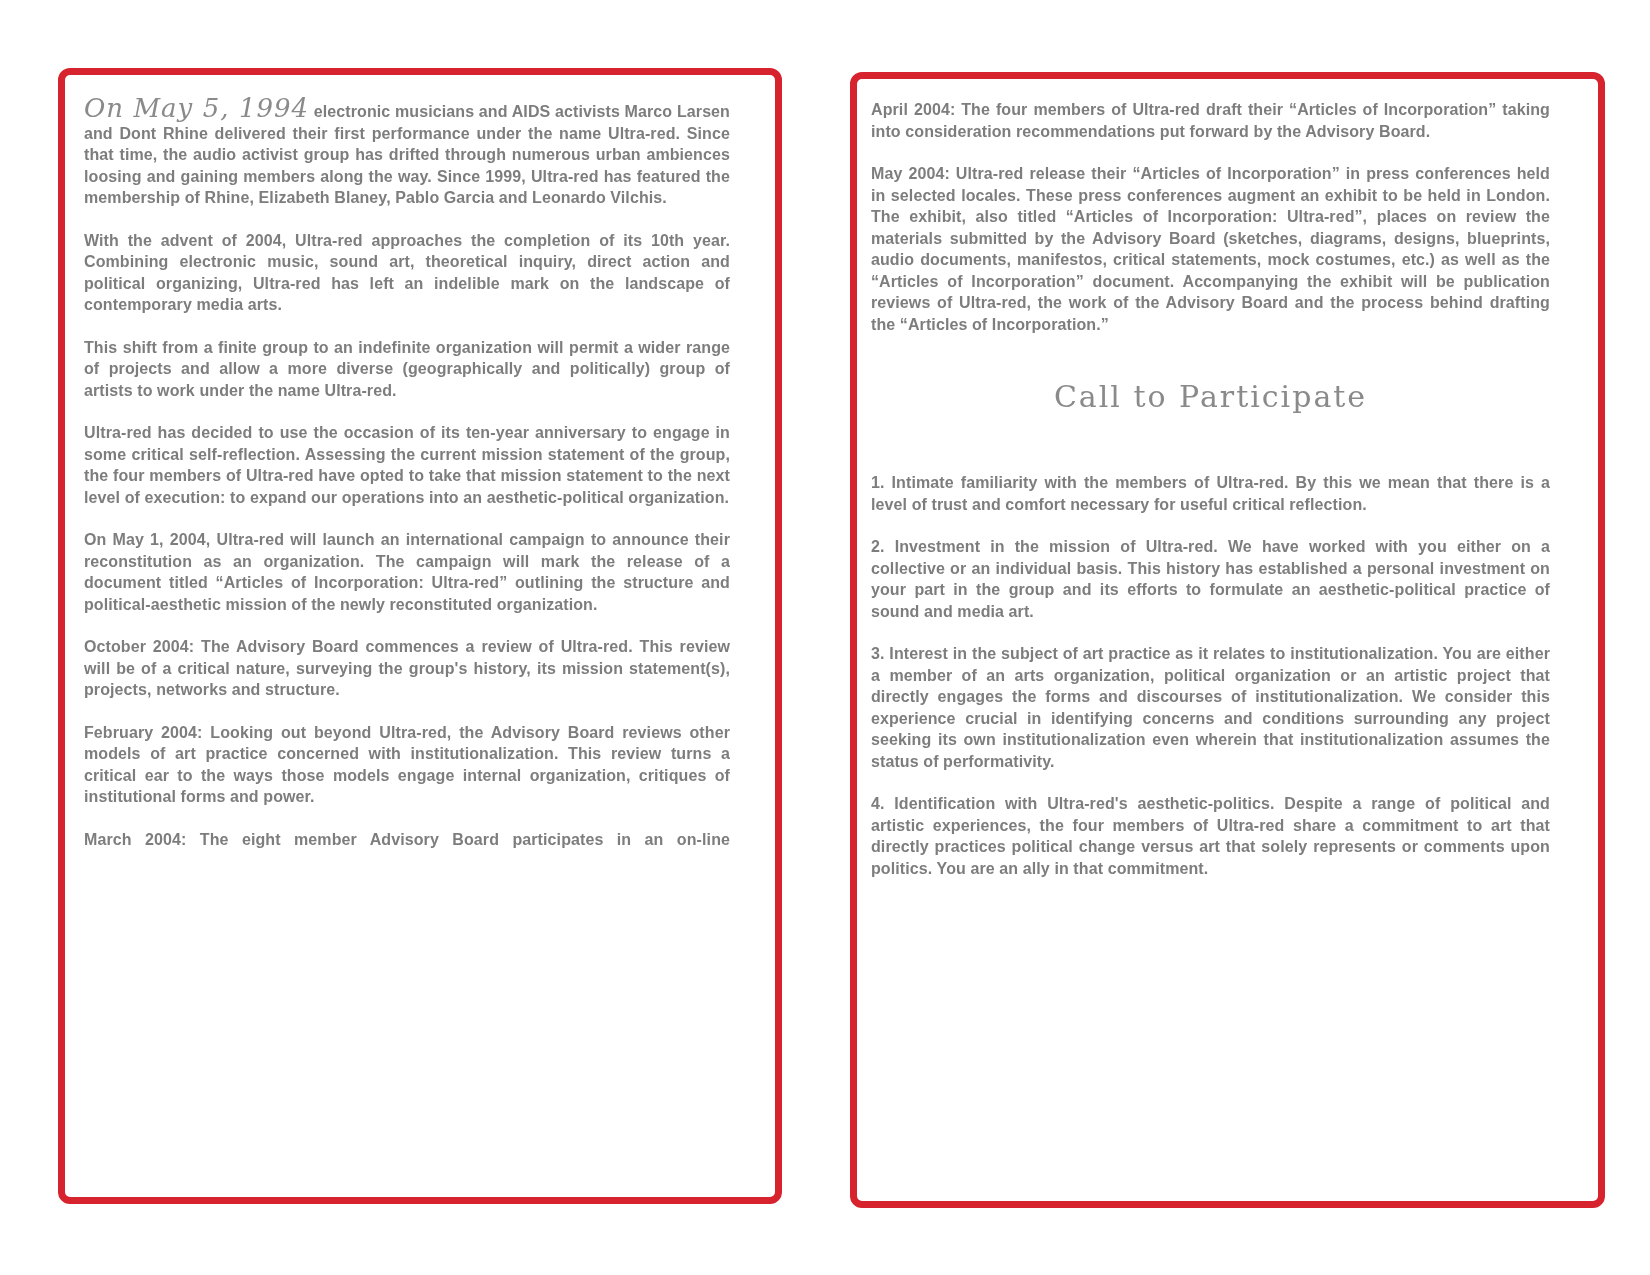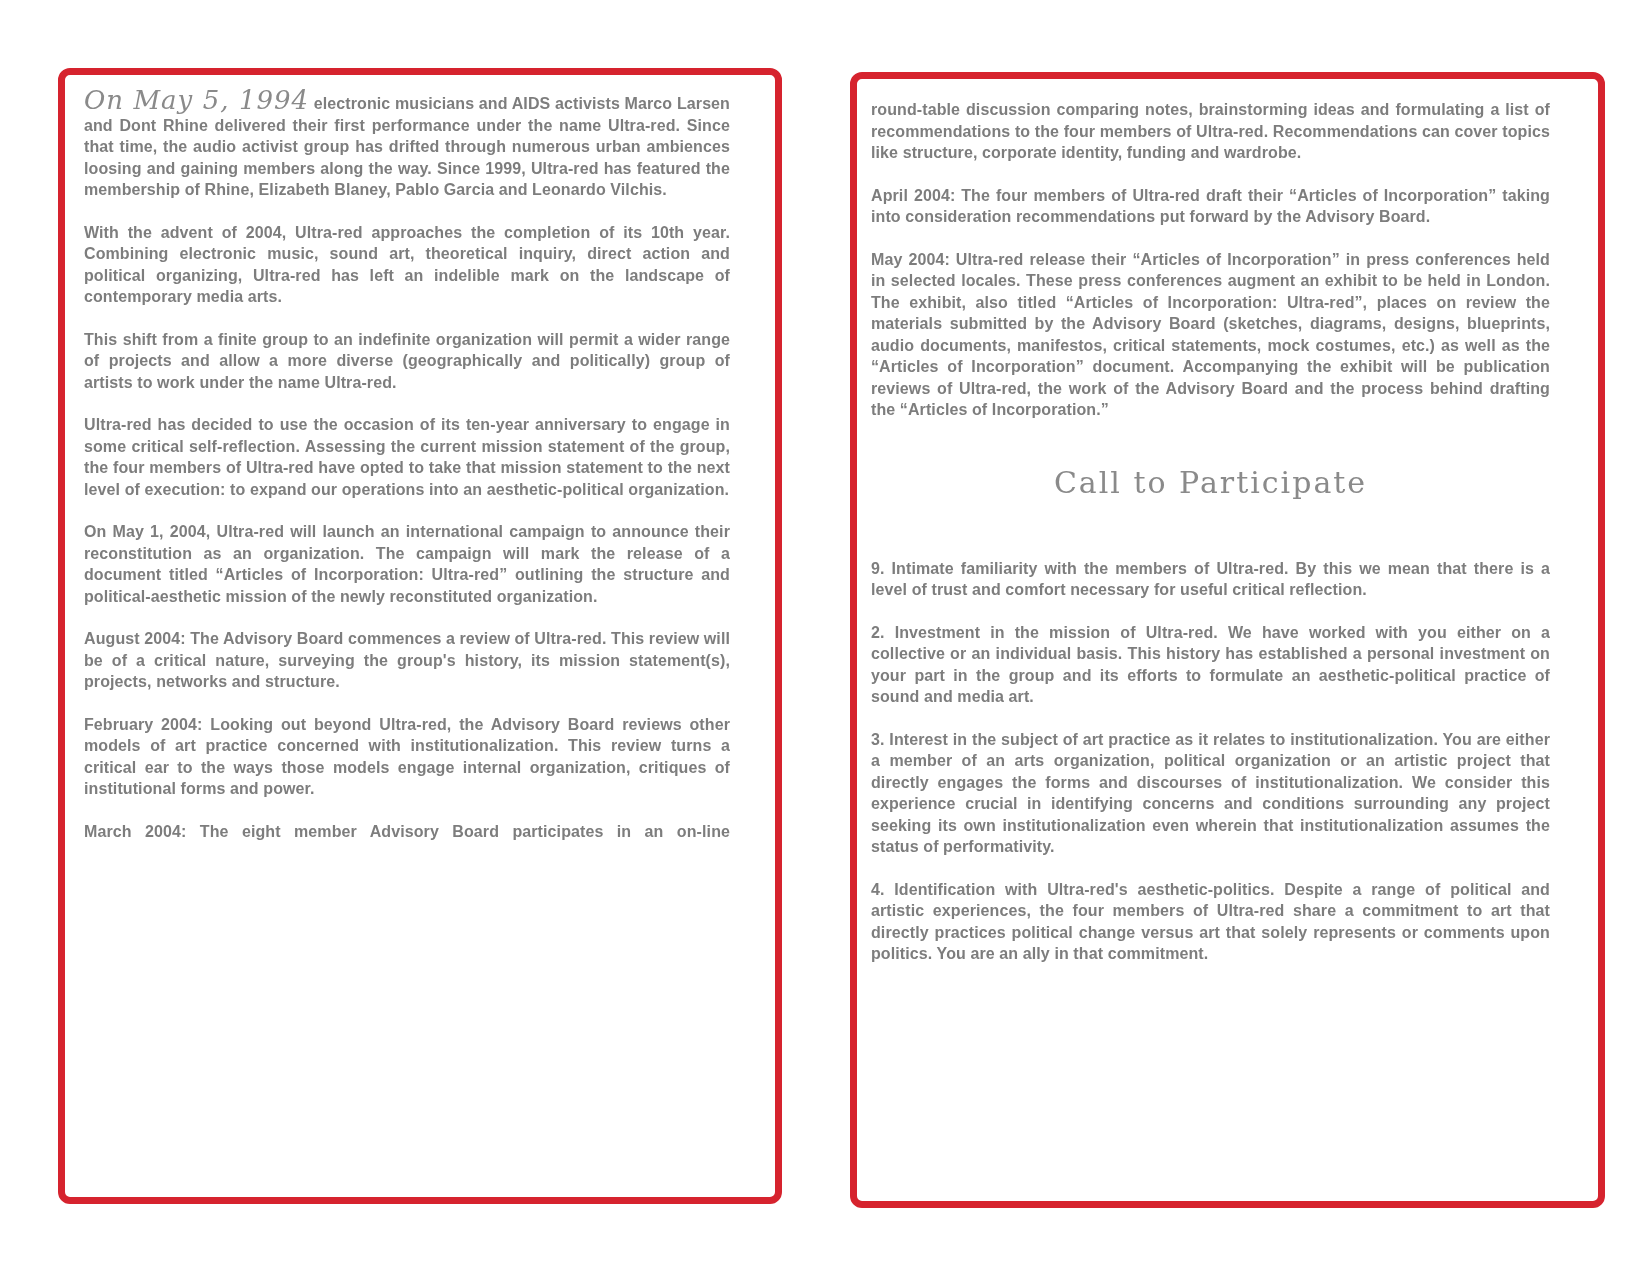--- a/index.html
+++ b/index.html
@@ -30,7 +30,7 @@
     top: 68px;
     width: 724px;
     height: 1136px;
-    padding: 12px 45px 10px 19px;
+    padding: 20px 45px 10px 19px;
   }
   .page-right {
     left: 850px;

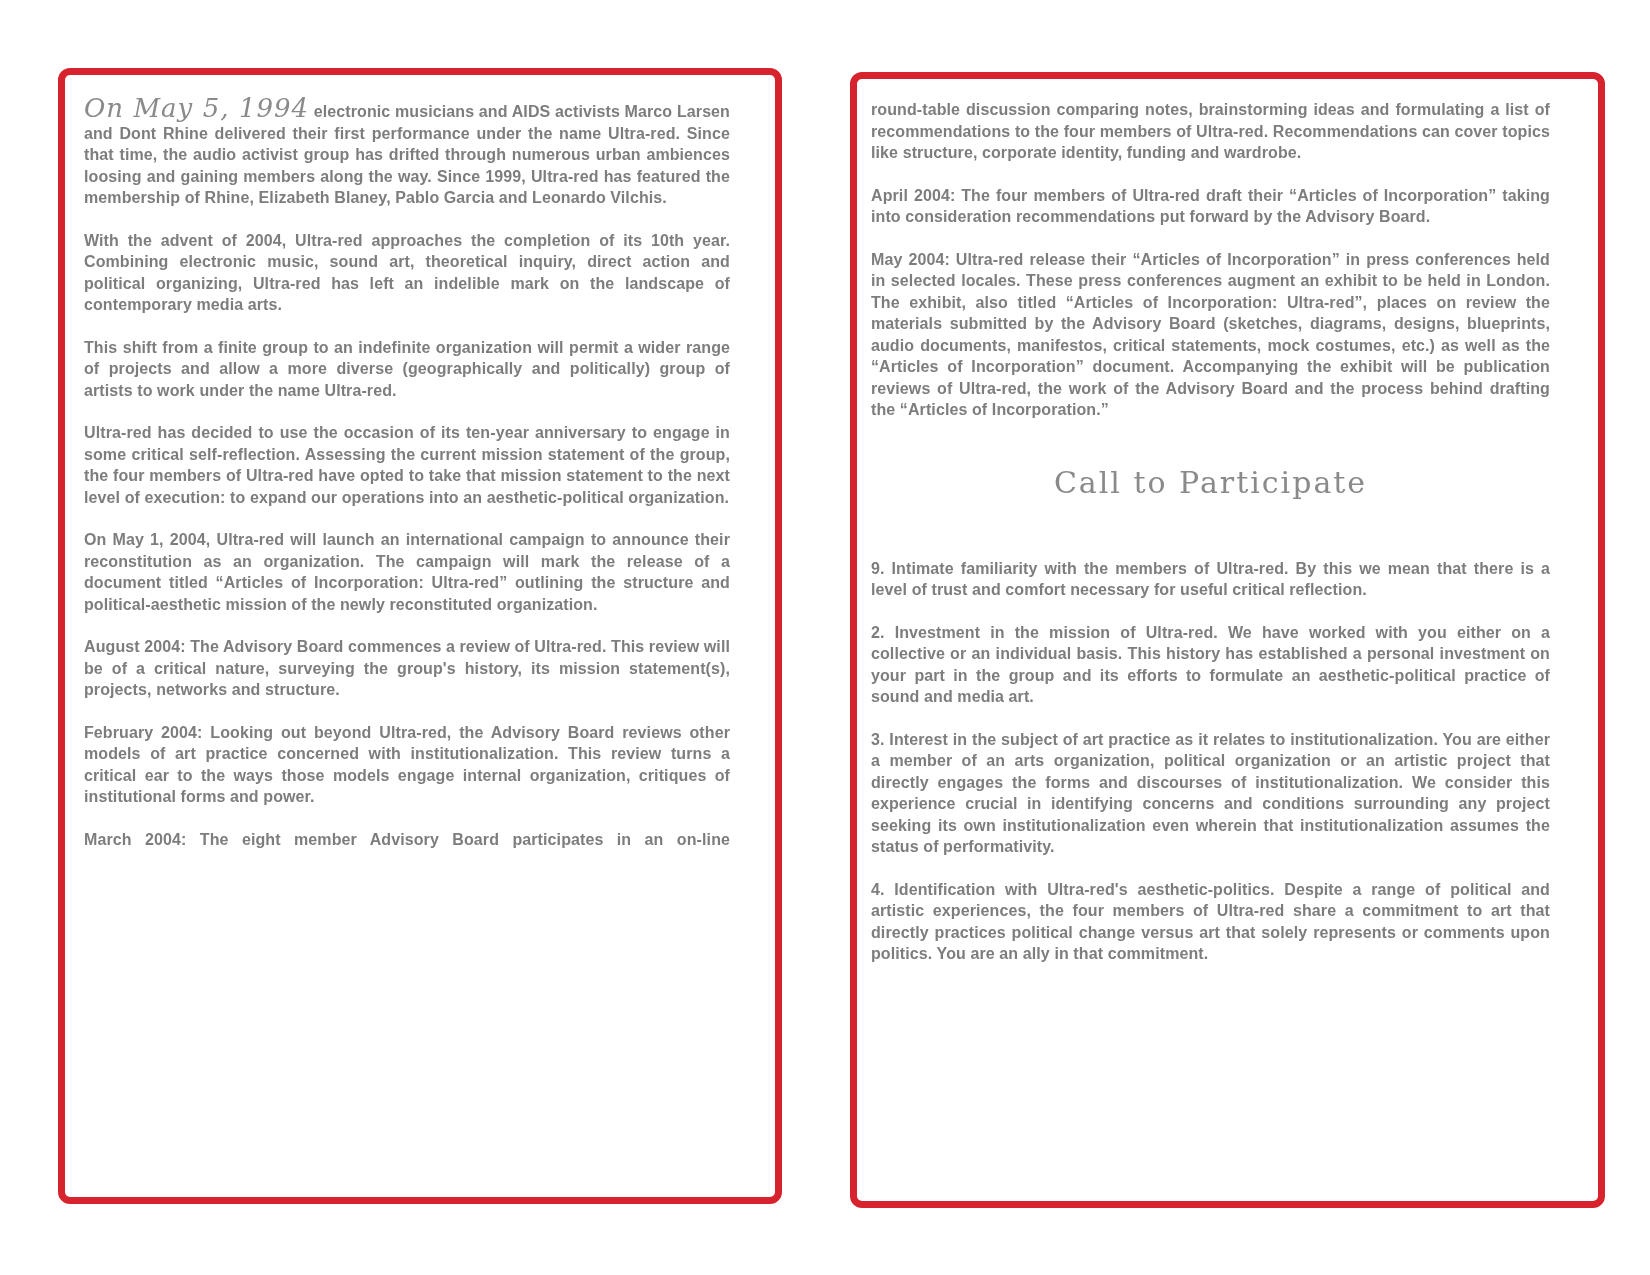--- a/index.html
+++ b/index.html
@@ -97,7 +97,6 @@
 
   <div class="page page-right">
     <div>
-        <p class="body">round-table discussion comparing notes, brainstorming ideas and formulating a list of recommendations to the four members of Ultra-red. Recommendations can cover topics like structure, corporate identity, funding and wardrobe.</p>
         <p class="body">April 2004: The four members of Ultra-red draft their “Articles of Incorporation” taking into consideration recommendations put forward by the Advisory Board.</p>
         <p class="body">May 2004: Ultra-red release their “Articles of Incorporation” in press conferences held in selected locales. These press conferences augment an exhibit to be held in London. The exhibit, also titled “Articles of Incorporation: Ultra-red”, places on review the materials submitted by the Advisory Board (sketches, diagrams, designs, blueprints, audio documents, manifestos, critical statements, mock costumes, etc.) as well as the “Articles of Incorporation” document. Accompanying the exhibit will be publication reviews of Ultra-red, the work of the Advisory Board and the process behind drafting the “Articles of Incorporation.”</p>
       </div>

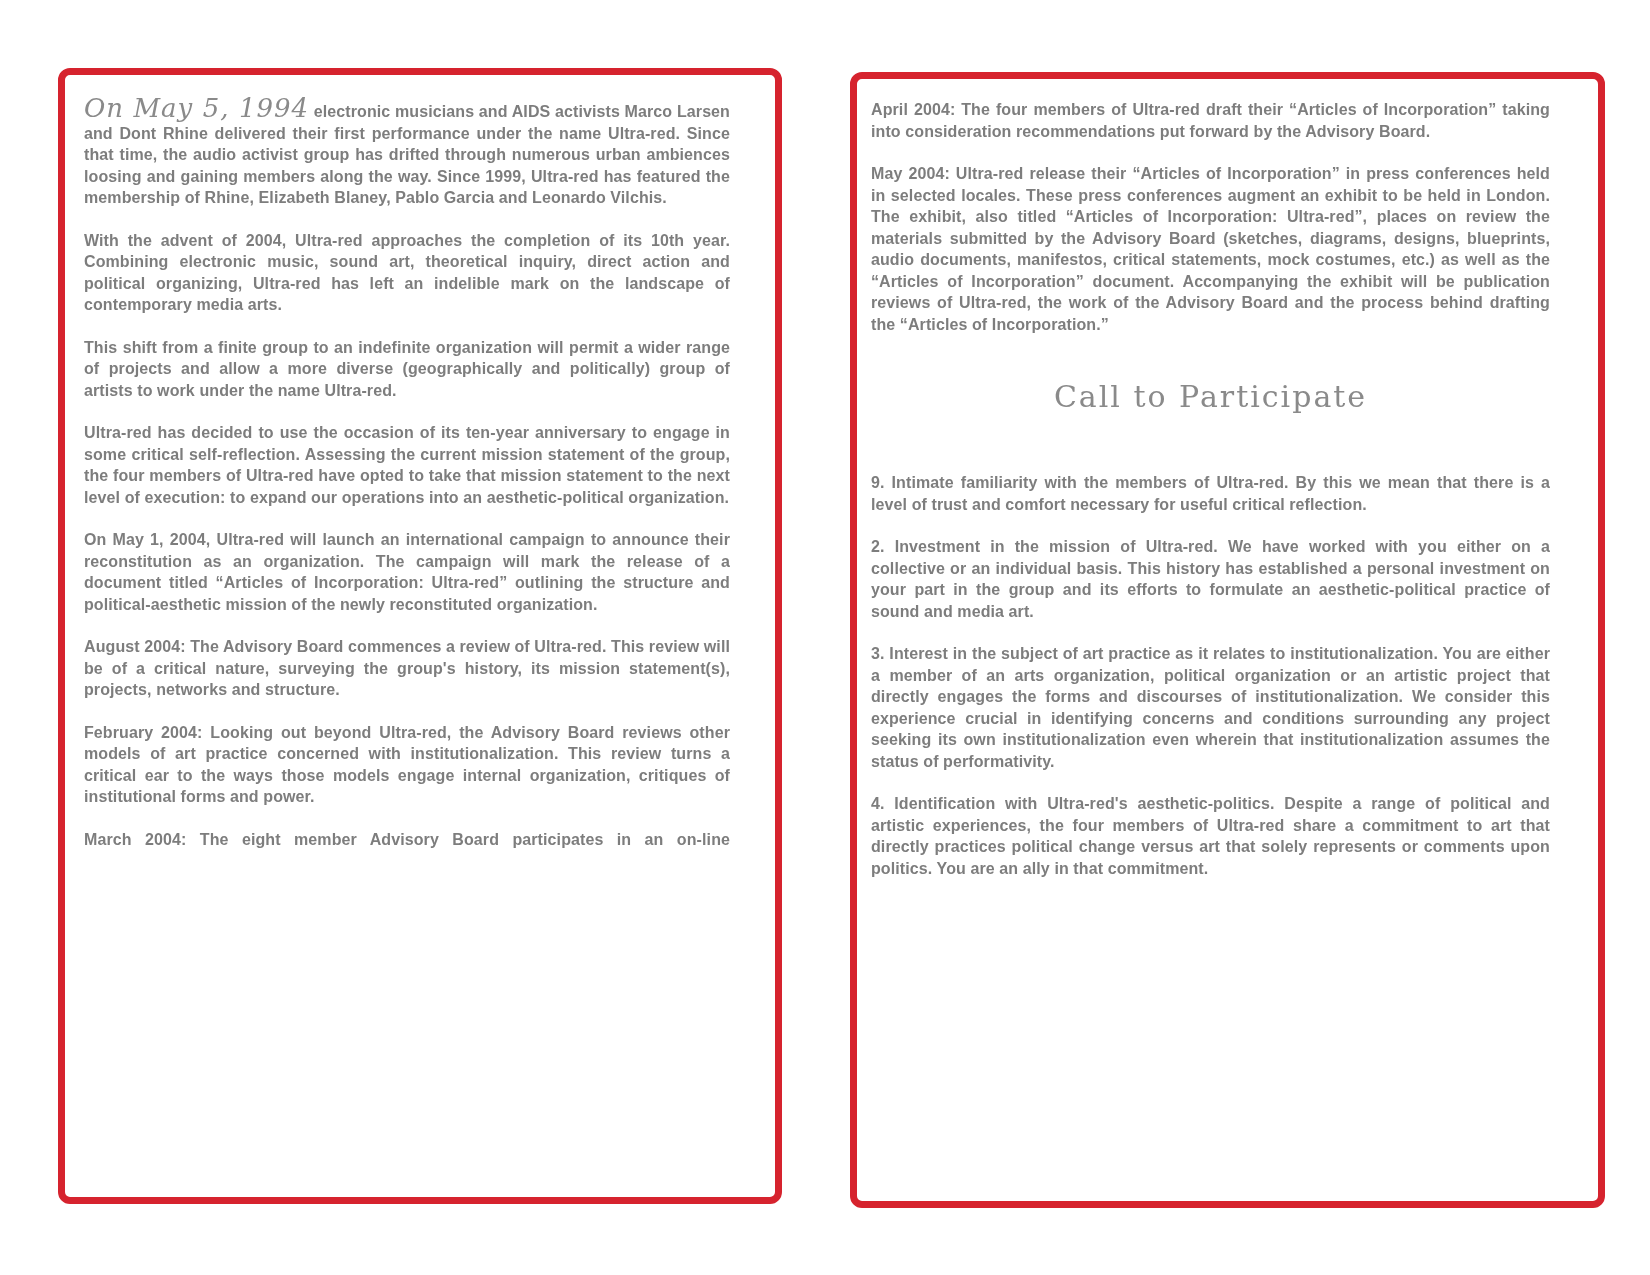--- a/index.html
+++ b/index.html
@@ -102,7 +102,7 @@
       </div>
     <div class="section-heading">Call to Participate</div>
     <div>
-        <p class="body">9. Intimate familiarity with the members of Ultra-red. By this we mean that there is a level of trust and comfort necessary for useful critical reflection.</p>
+        <p class="body">1. Intimate familiarity with the members of Ultra-red. By this we mean that there is a level of trust and comfort necessary for useful critical reflection.</p>
         <p class="body">2. Investment in the mission of Ultra-red. We have worked with you either on a collective or an individual basis. This history has established a personal investment on your part in the group and its efforts to formulate an aesthetic-political practice of sound and media art.</p>
         <p class="body">3. Interest in the subject of art practice as it relates to institutionalization. You are either a member of an arts organization, political organization or an artistic project that directly engages the forms and discourses of institutionalization. We consider this experience crucial in identifying concerns and conditions surrounding any project seeking its own institutionalization even wherein that institutionalization assumes the status of performativity.</p>
         <p class="body">4. Identification with Ultra-red's aesthetic-politics. Despite a range of political and artistic experiences, the four members of Ultra-red share a commitment to art that directly practices political change versus art that solely represents or comments upon politics. You are an ally in that commitment.</p>

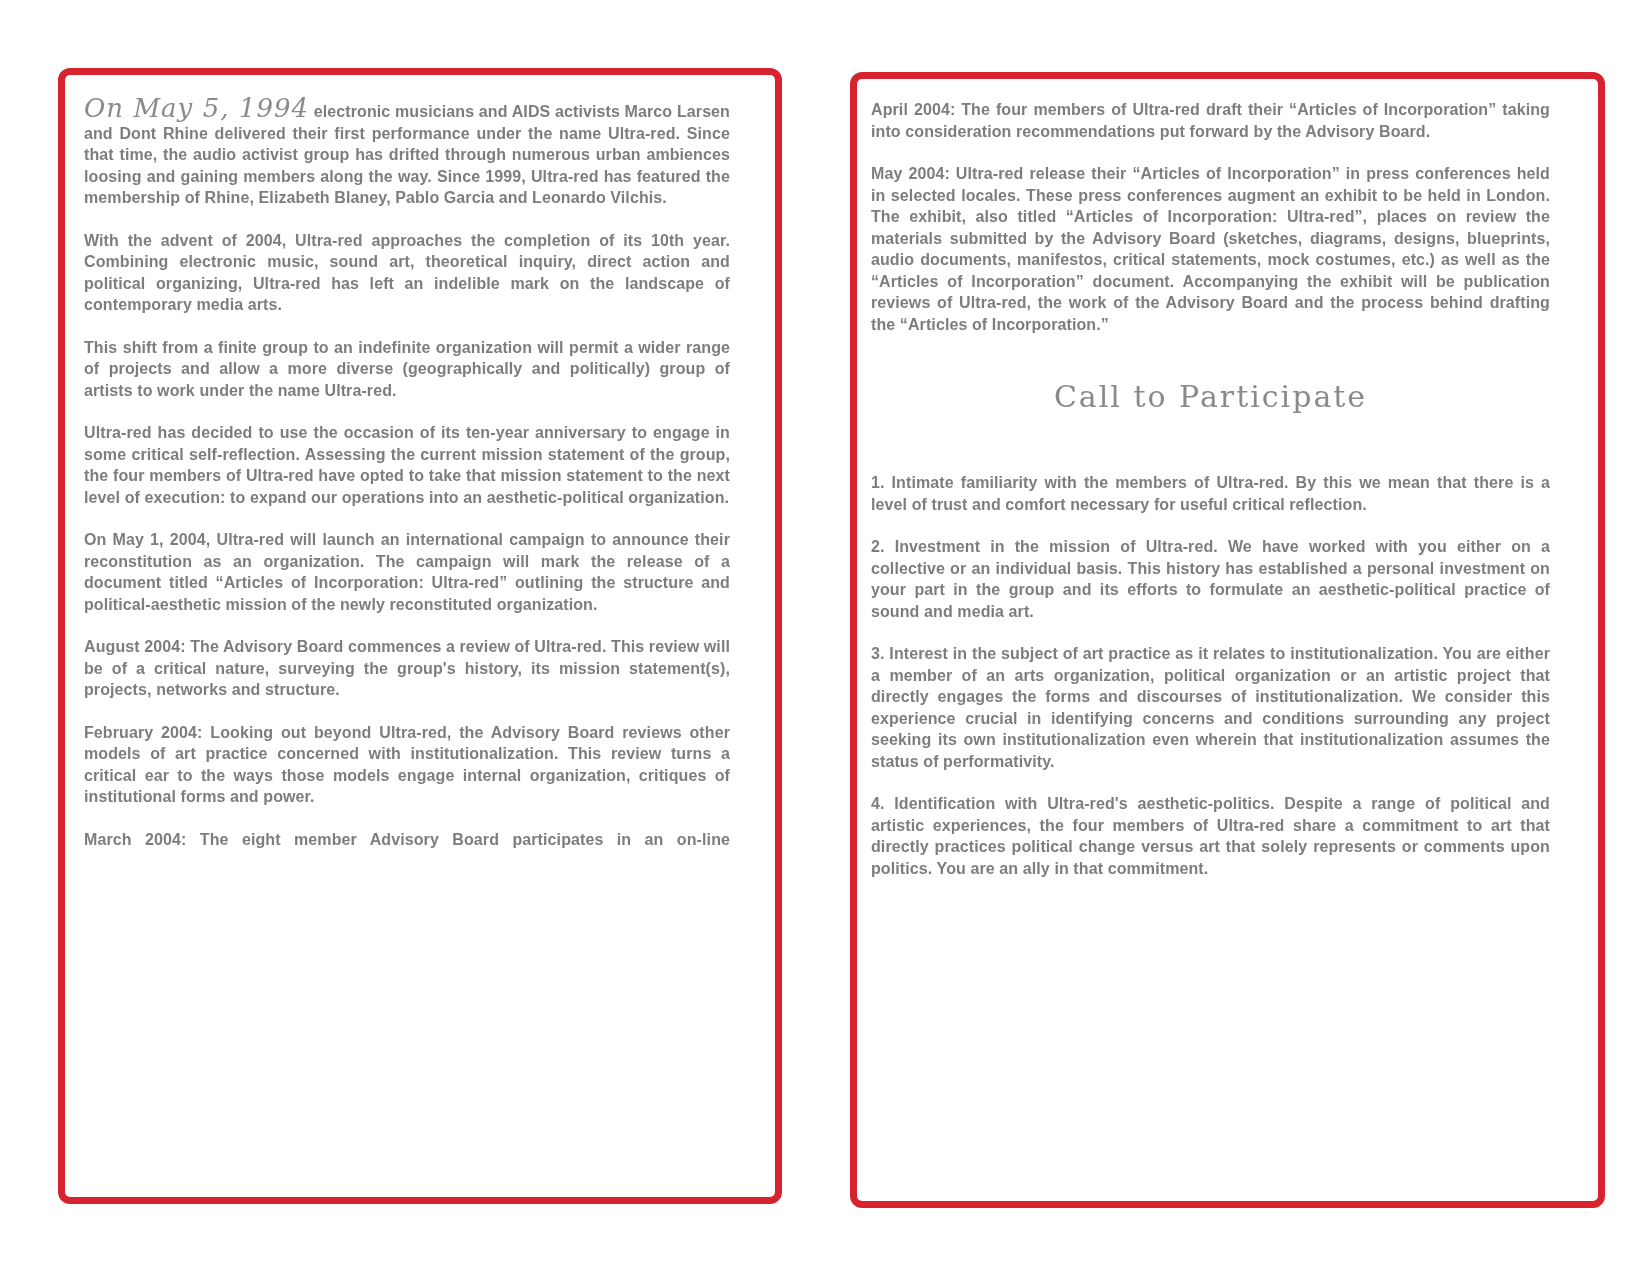--- a/index.html
+++ b/index.html
@@ -89,7 +89,7 @@
         <p class="body">On May 1, 2004, Ultra-red will launch an international campaign to announce their reconstitution as an organization. The campaign will mark the release of a document titled “Articles of Incorporation: Ultra-red” outlining the structure and political-aesthetic mission of the newly reconstituted organization.</p>
       </div>
     <div>
-        <p class="body">August 2004: The Advisory Board commences a review of Ultra-red. This review will be of a critical nature, surveying the group's history, its mission statement(s), projects, networks and structure.</p>
+        <p class="body">October 2004: The Advisory Board commences a review of Ultra-red. This review will be of a critical nature, surveying the group's history, its mission statement(s), projects, networks and structure.</p>
         <p class="body">February 2004: Looking out beyond Ultra-red, the Advisory Board reviews other models of art practice concerned with institutionalization. This review turns a critical ear to the ways those models engage internal organization, critiques of institutional forms and power.</p>
       </div>
     <p class="body stretch">March 2004: The eight member Advisory Board participates in an on-line</p>

